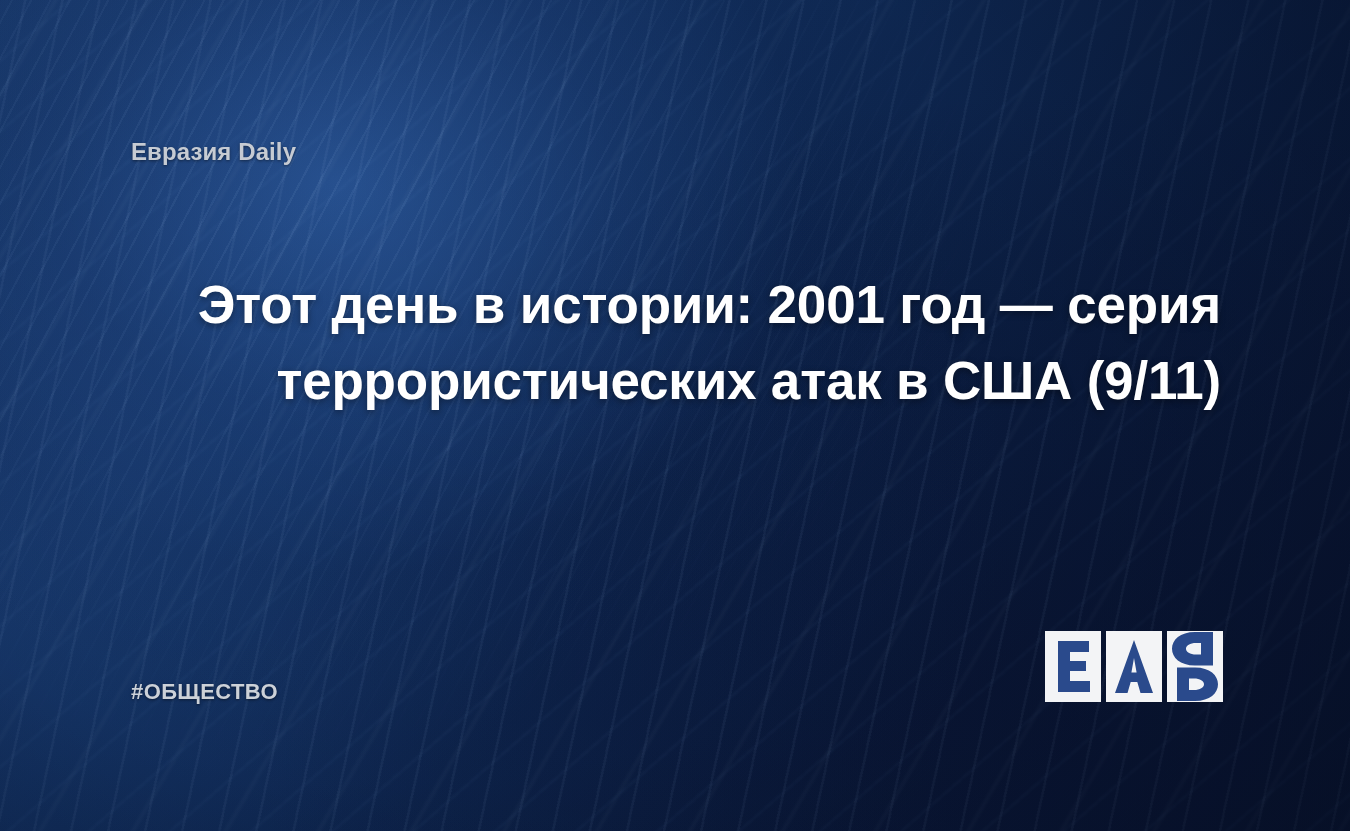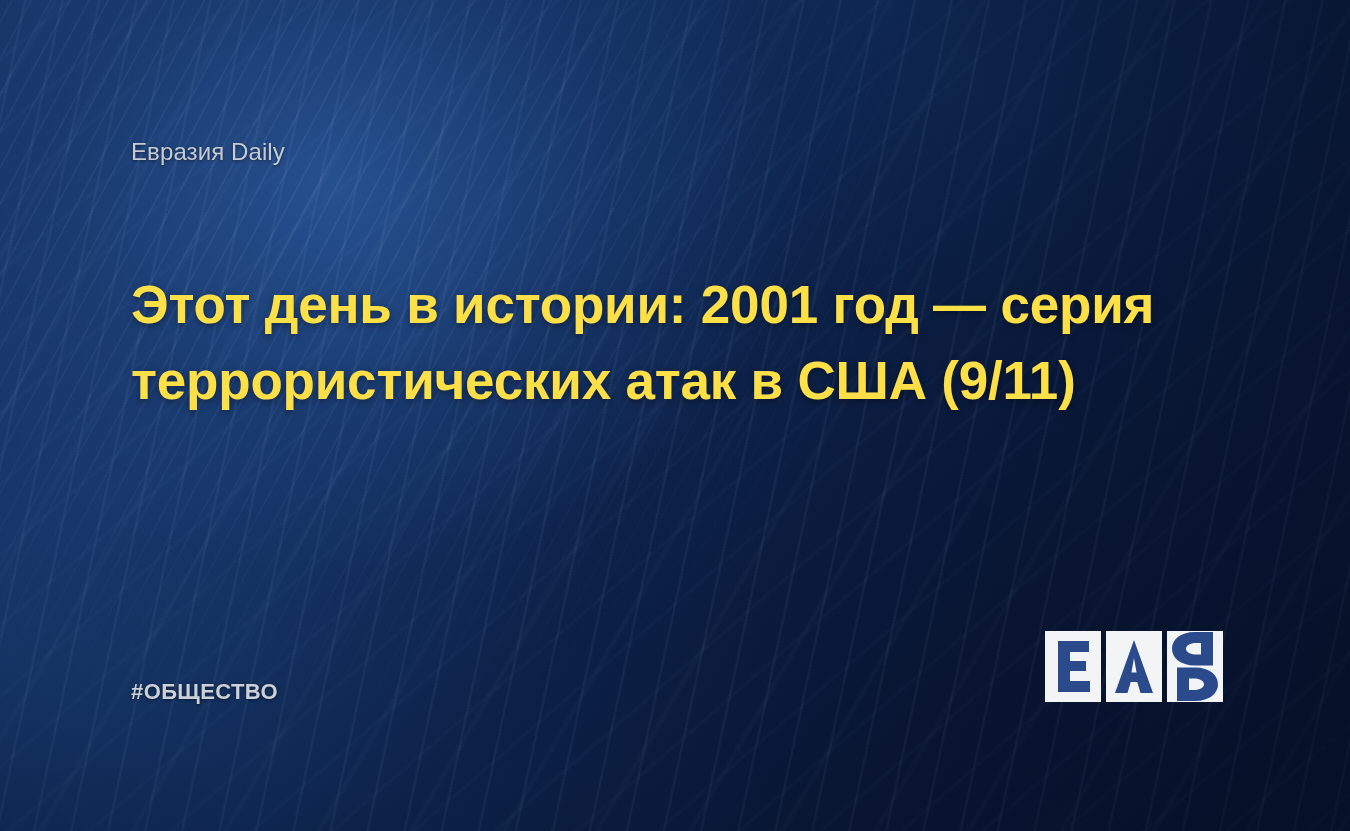--- a/index.html
+++ b/index.html
@@ -135,7 +135,7 @@
     left: 131px;
     top: 137px;
     font-size: 24px;
-    font-weight: normal;
+    font-weight: bold;
     line-height: 30px;
     letter-spacing: 0.1px;
     color: #c6cbd3;

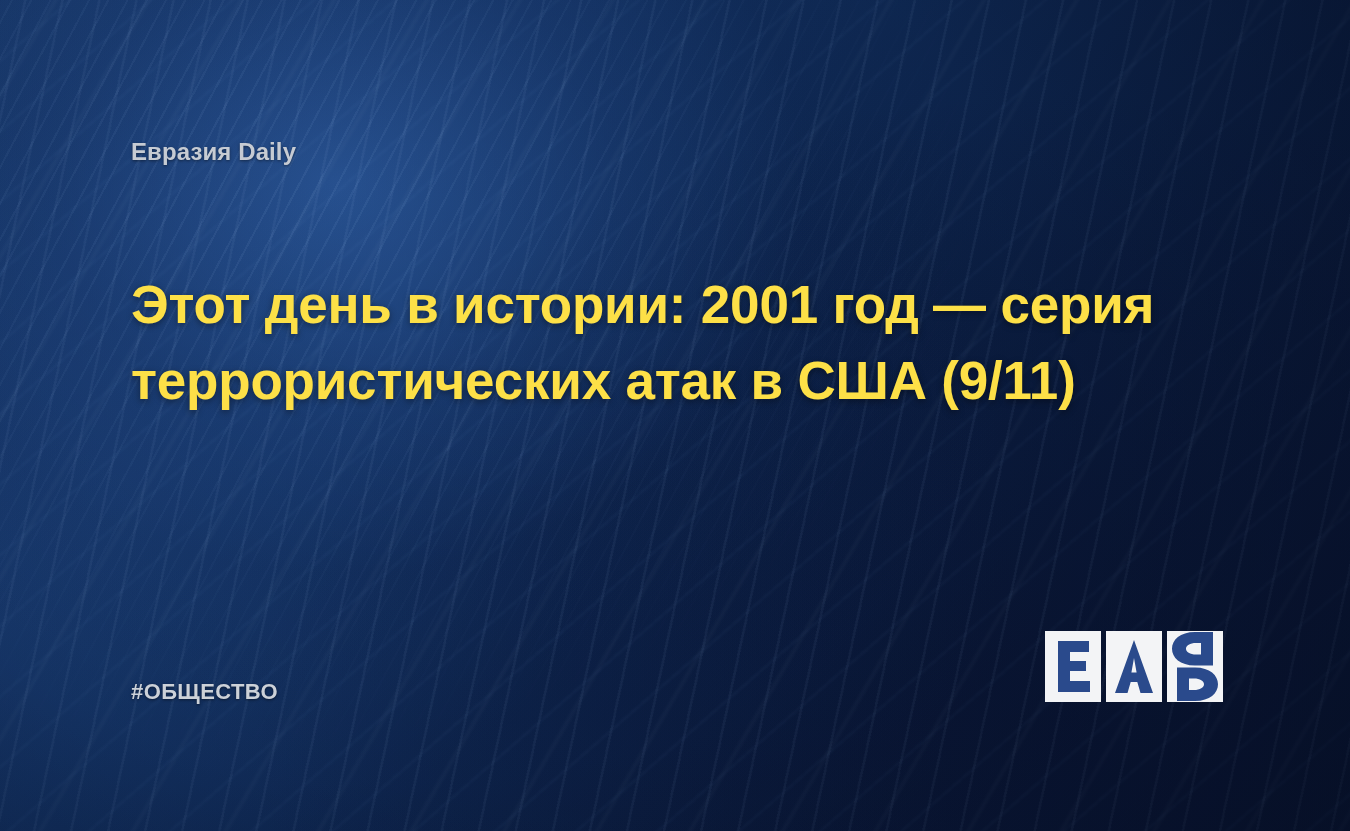--- a/index.html
+++ b/index.html
@@ -152,8 +152,9 @@
     font-weight: bold;
     line-height: 76px;
     letter-spacing: -0.2px;
-    color: #fde047;
+    color: #ffffff;
     text-shadow: 0 2px 7px rgba(0,0,0,0.40);
+    text-align: right;
   }
 
   .rubric {

